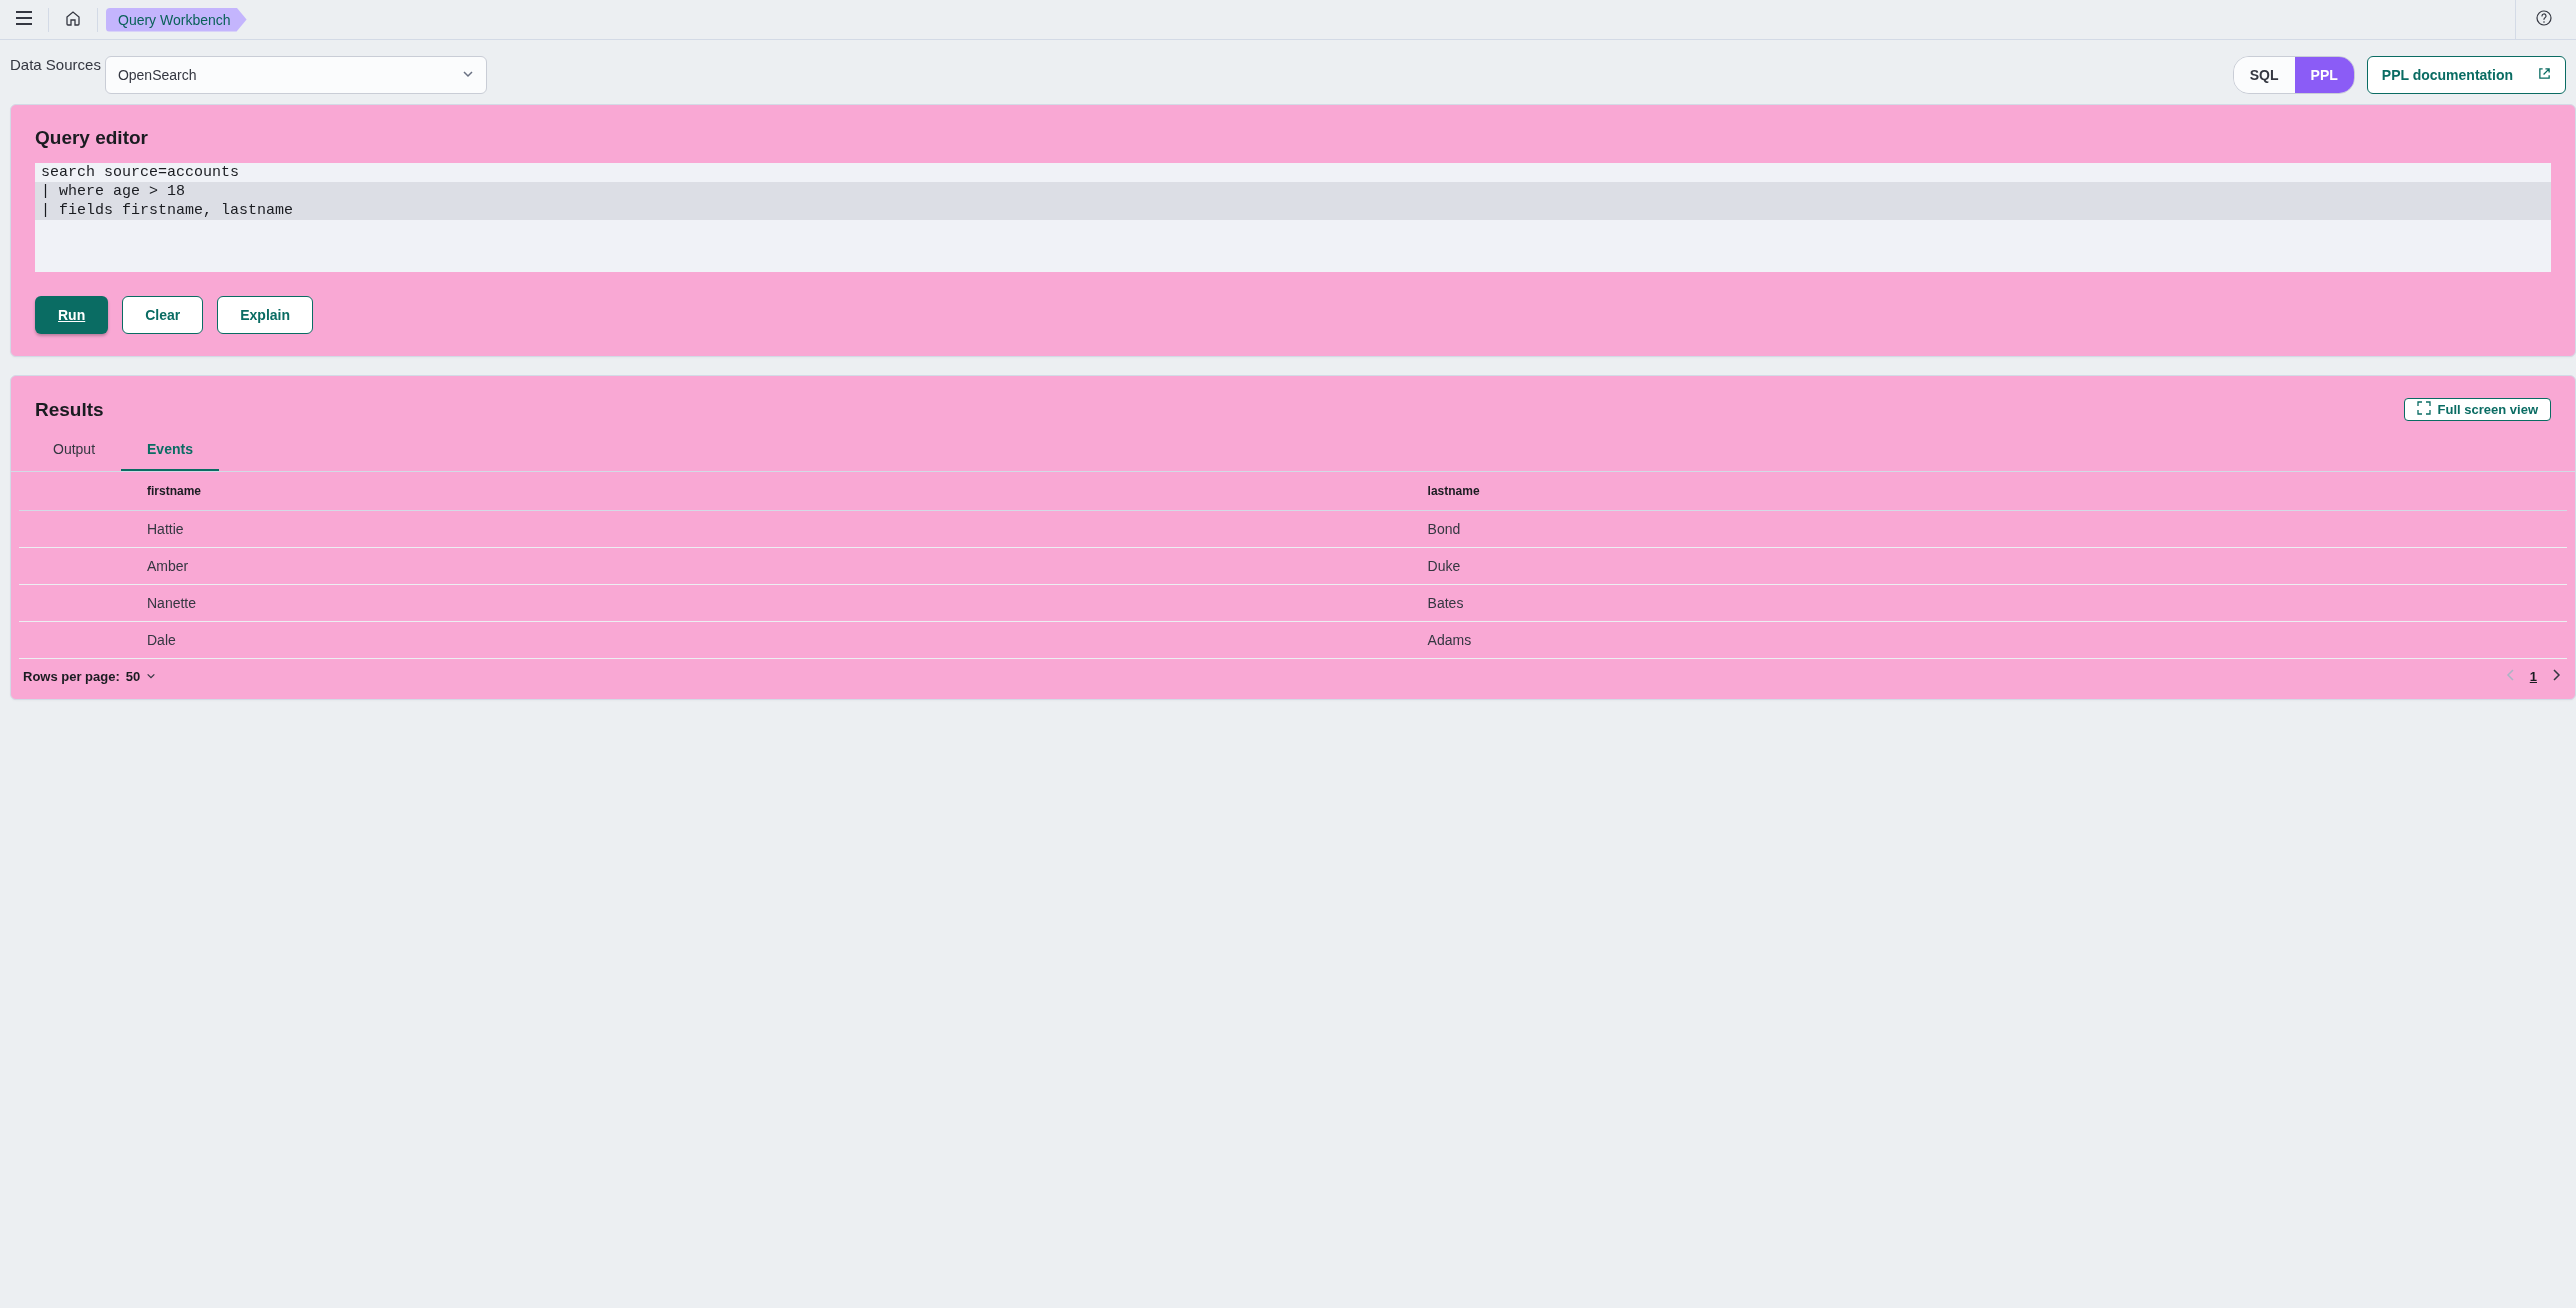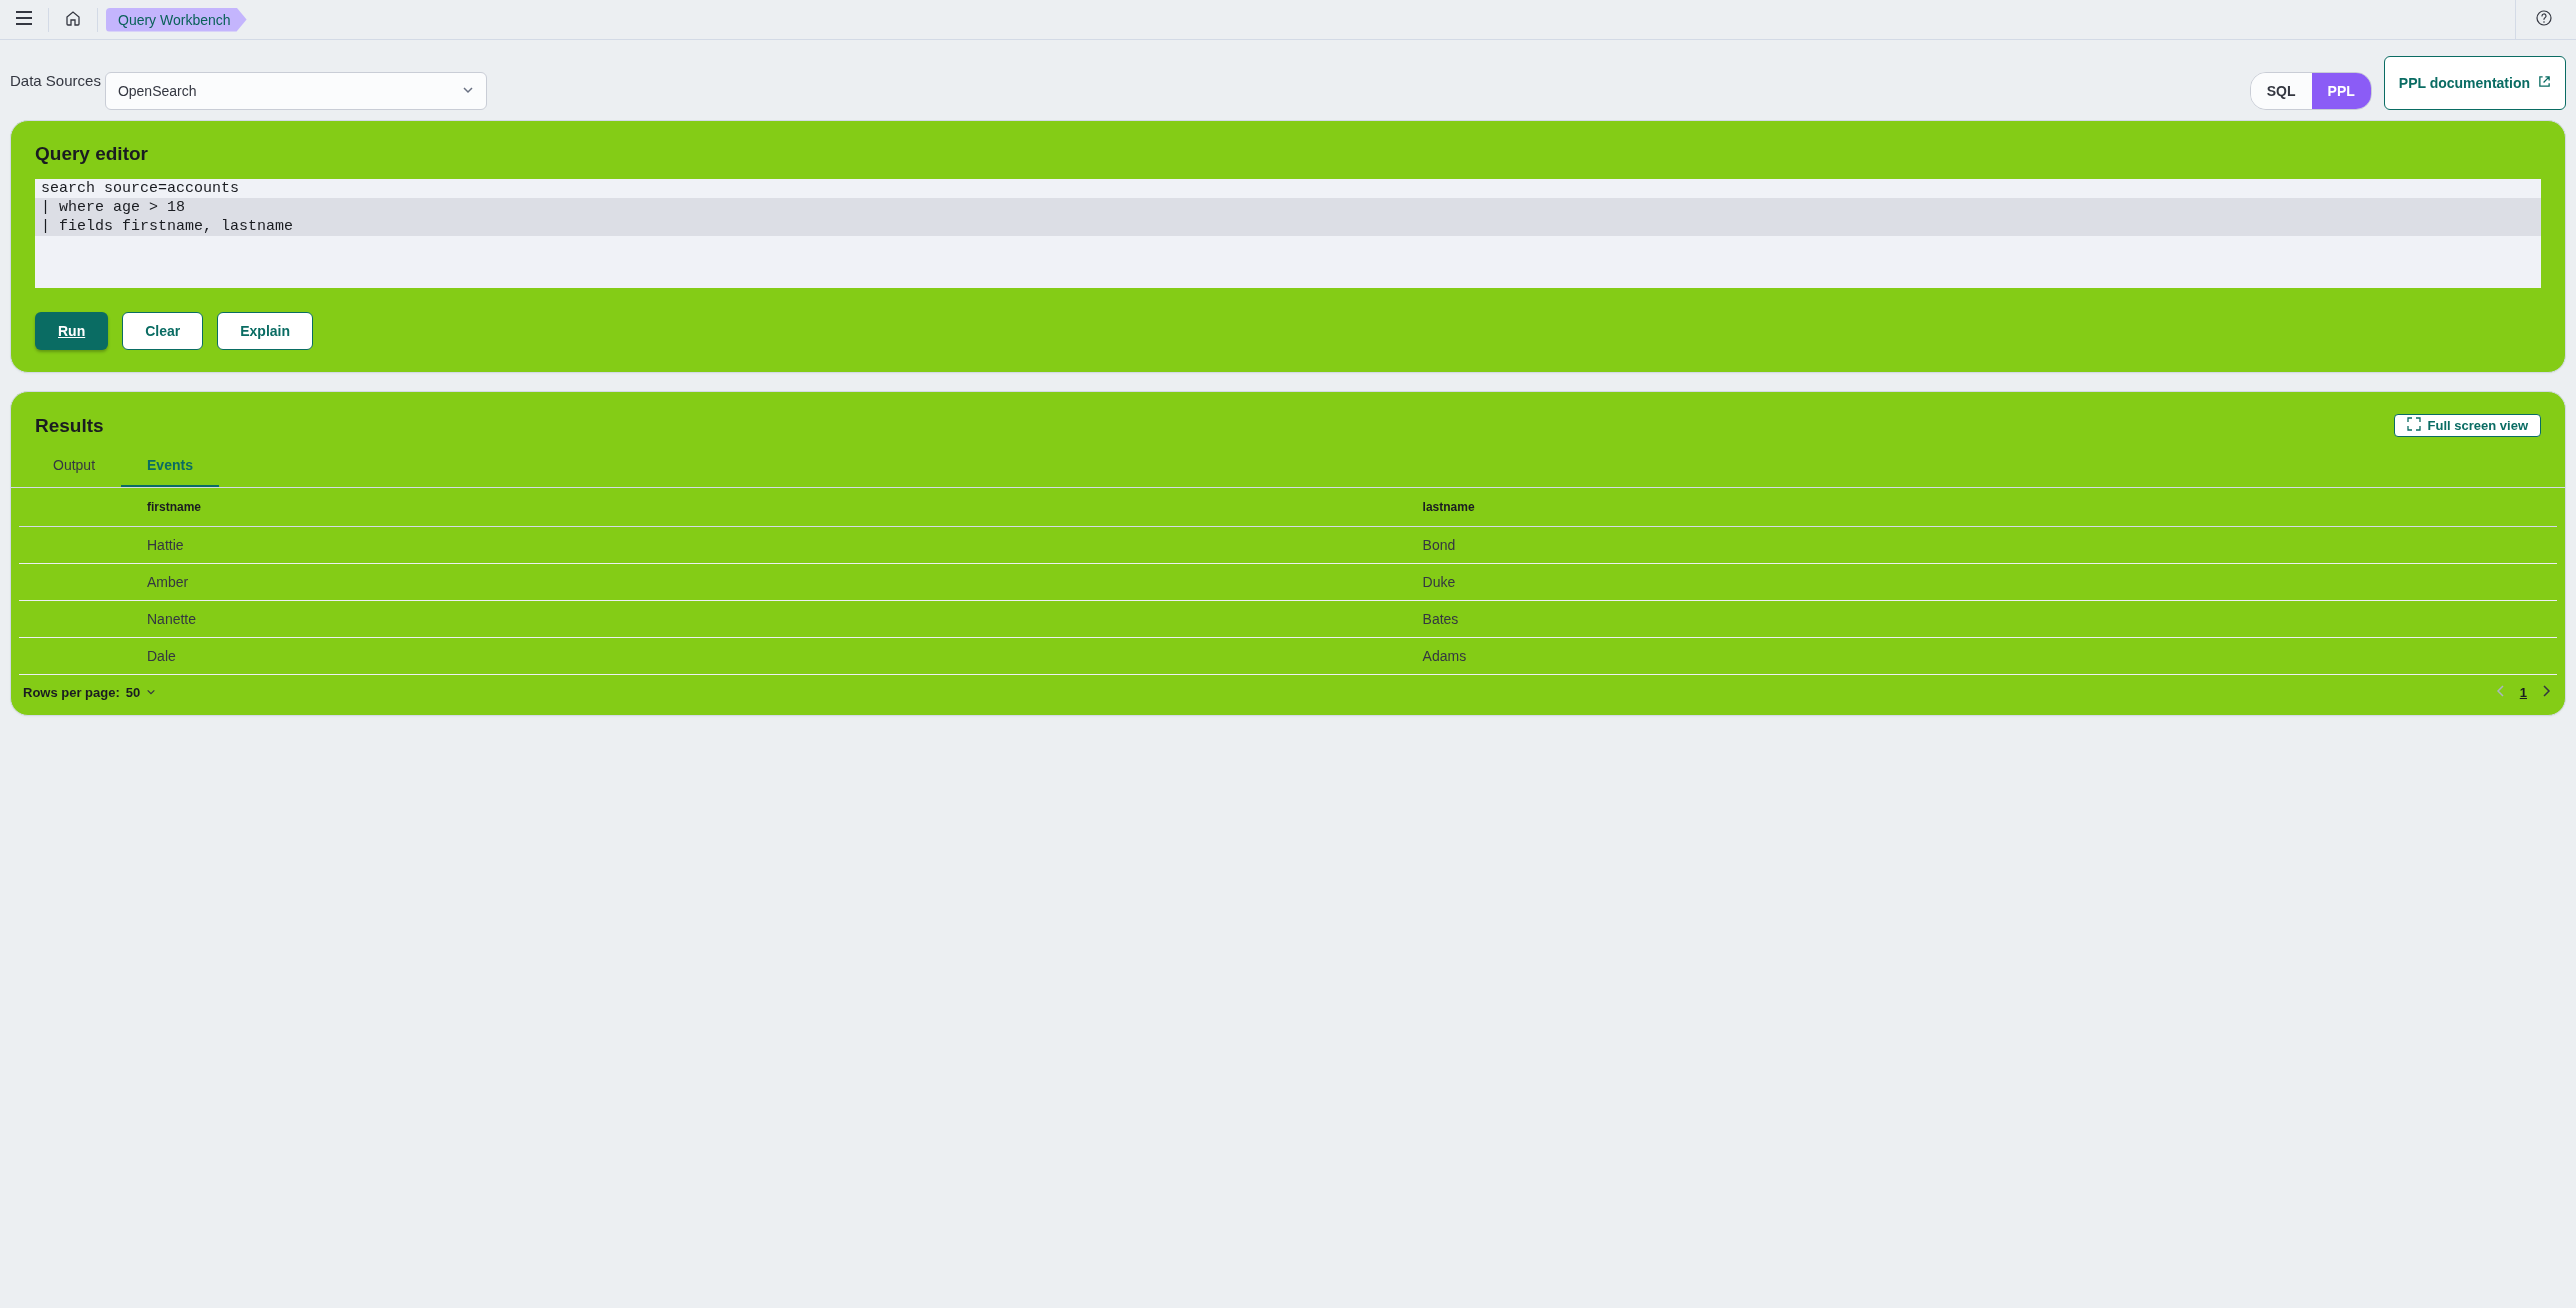--- a/index.html
+++ b/index.html
@@ -55,9 +55,9 @@
 }
 .toggle-btn.active { background: #8b5cf6; color: #fff; }
 .doc-link {
-  height: 54px; border: 1px solid #0a6c63; border-radius: 6px; background: #fff;
+  height: 38px; border: 1px solid #0a6c63; border-radius: 6px; background: #fff;
   color: #0a6c63; font-weight: 600; font-size: 14px; padding: 0 14px;
-  display: flex; align-items: center; gap: 8px; cursor: pointer;
+  display: flex; align-items: center; gap: 25px; cursor: pointer;
 }
 
 .card {

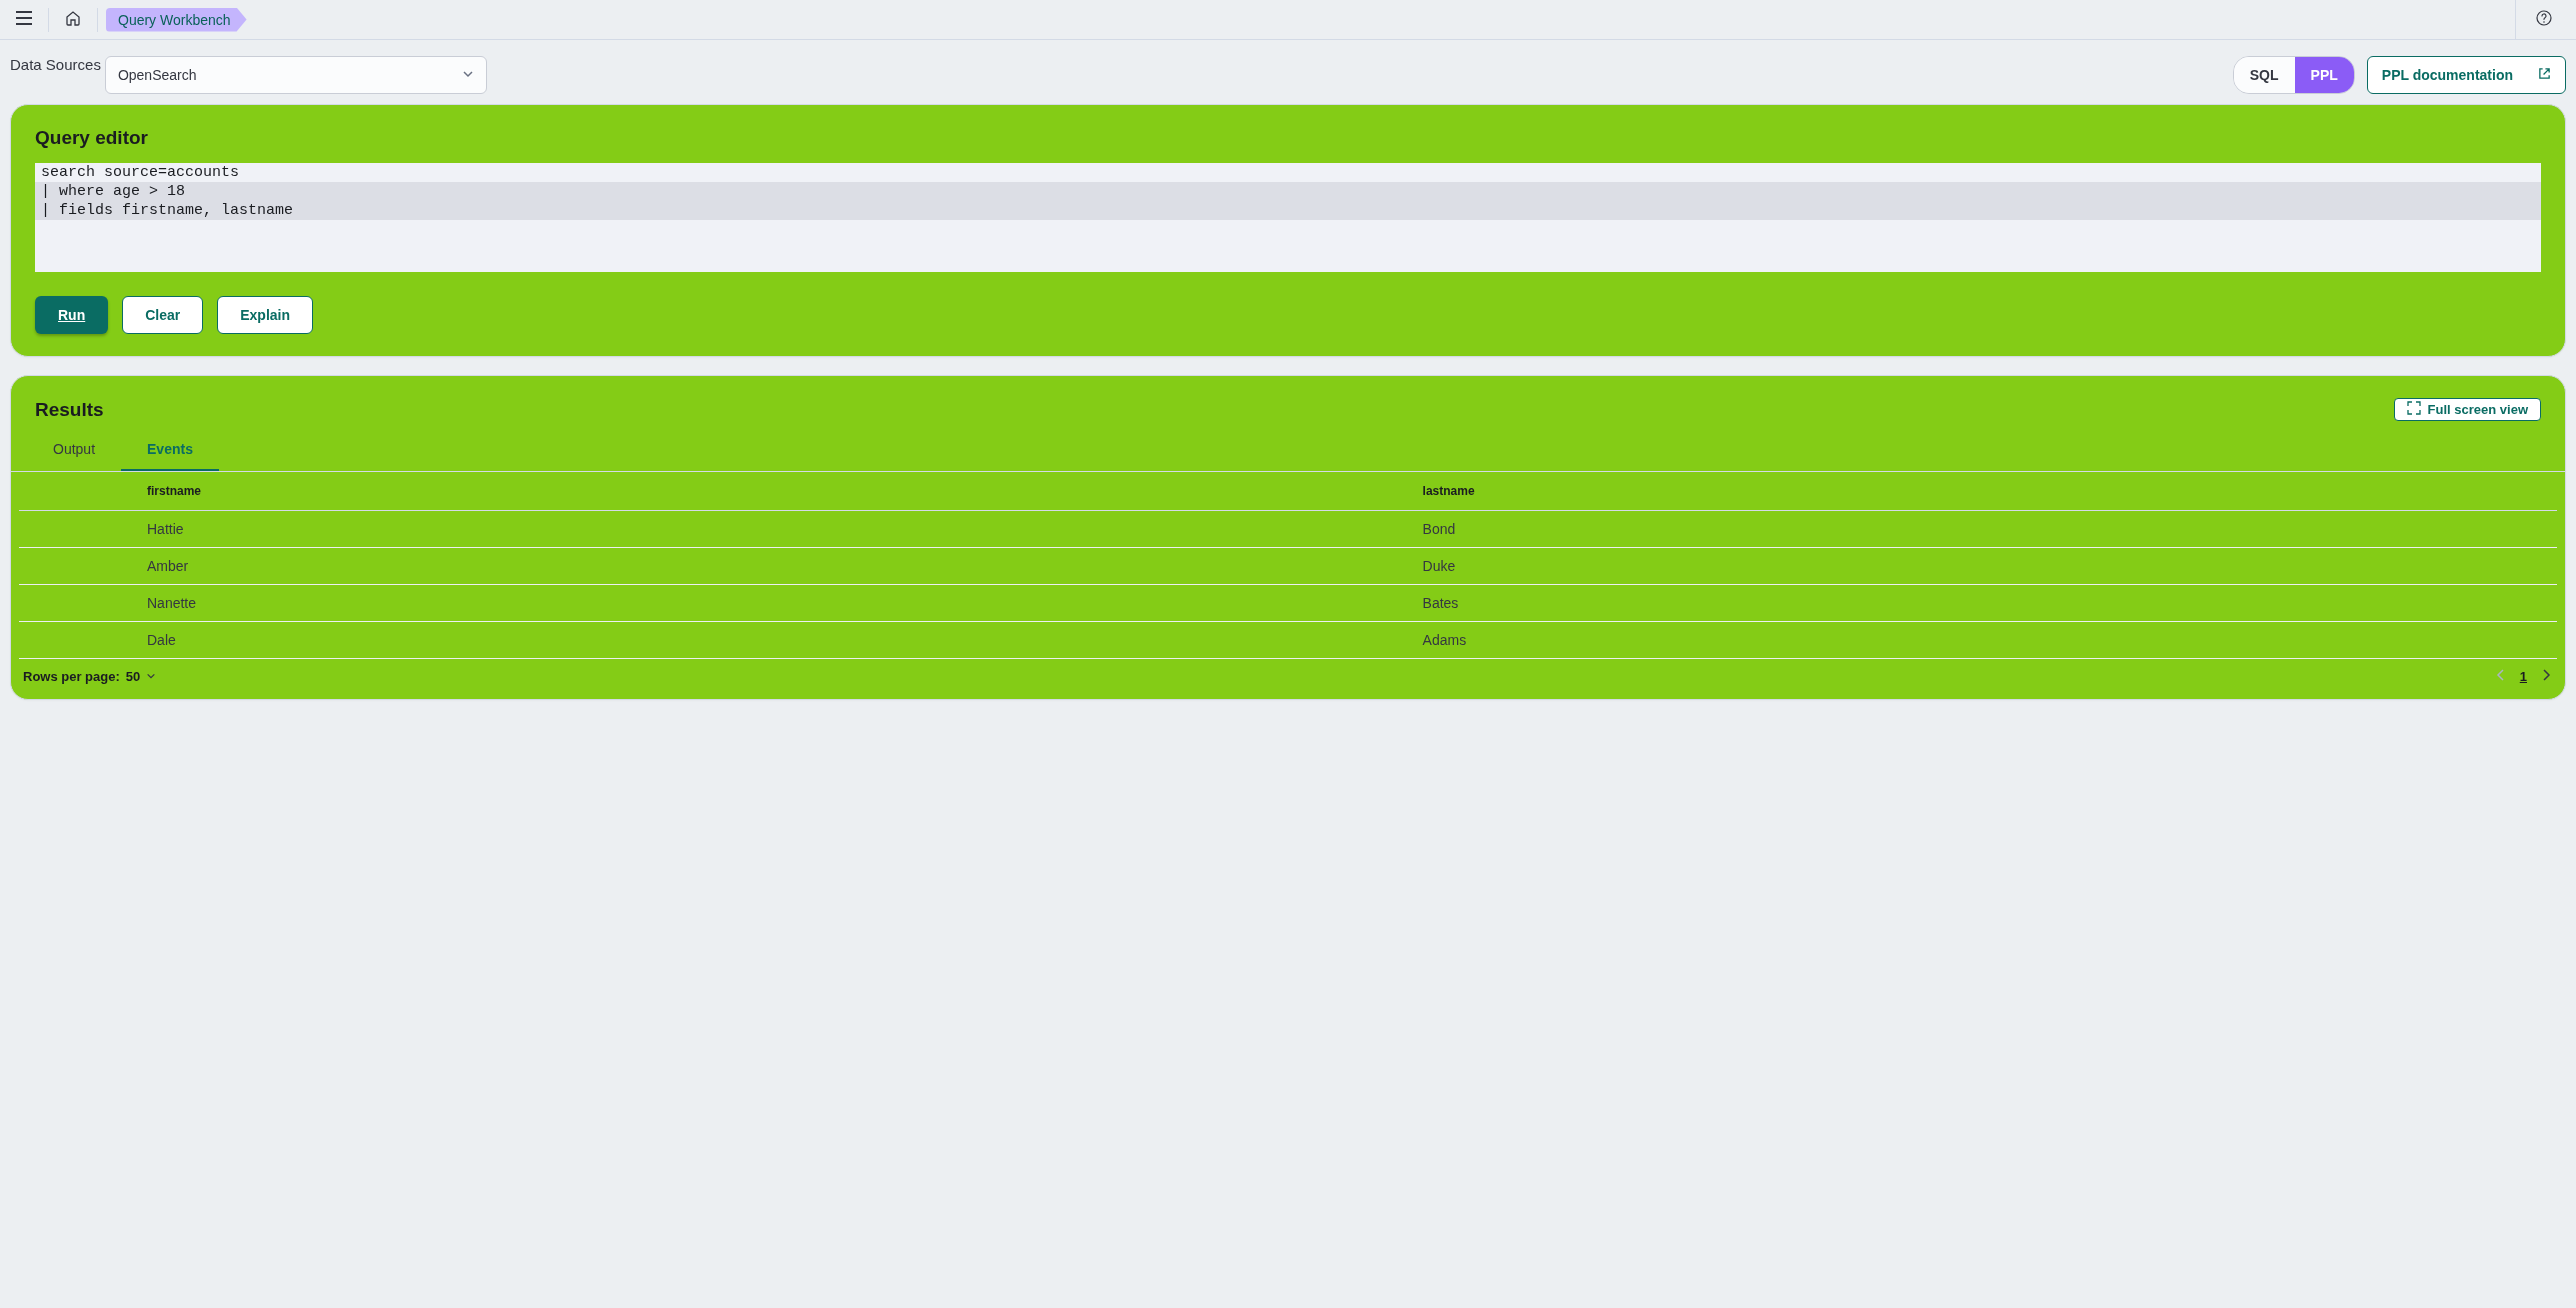--- a/index.html
+++ b/index.html
@@ -61,7 +61,7 @@
 }
 
 .card {
-  background: #84cc16; border: 1px solid #d3dae6; border-radius: 18px; margin: 0 10px 18px 10px;
+  background: #f9a8d4; border: 1px solid #d3dae6; border-radius: 6px; margin: 0 0 18px 10px;
   box-shadow: 0 1px 2px rgba(0,0,0,0.03);
 }
 .card-inner { padding: 22px 24px; }

